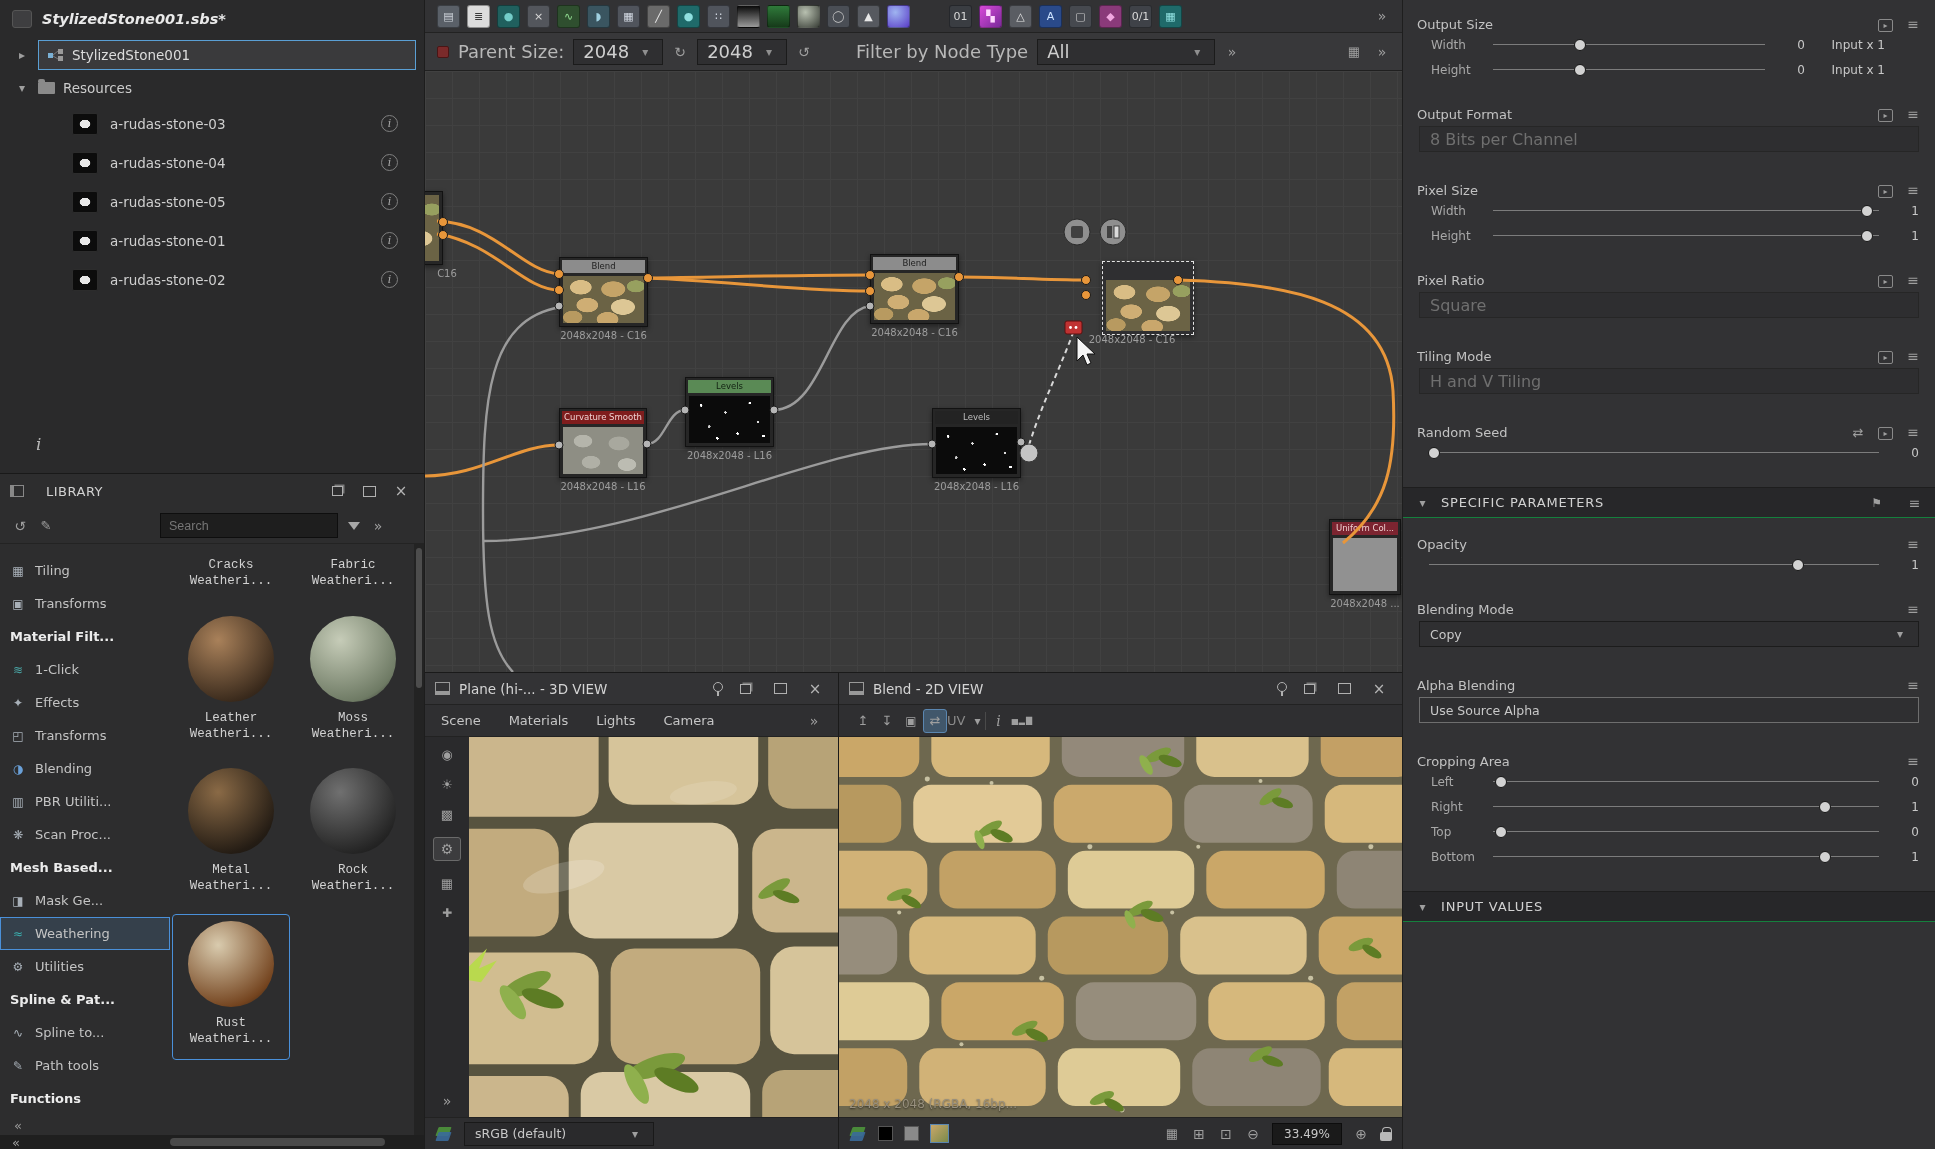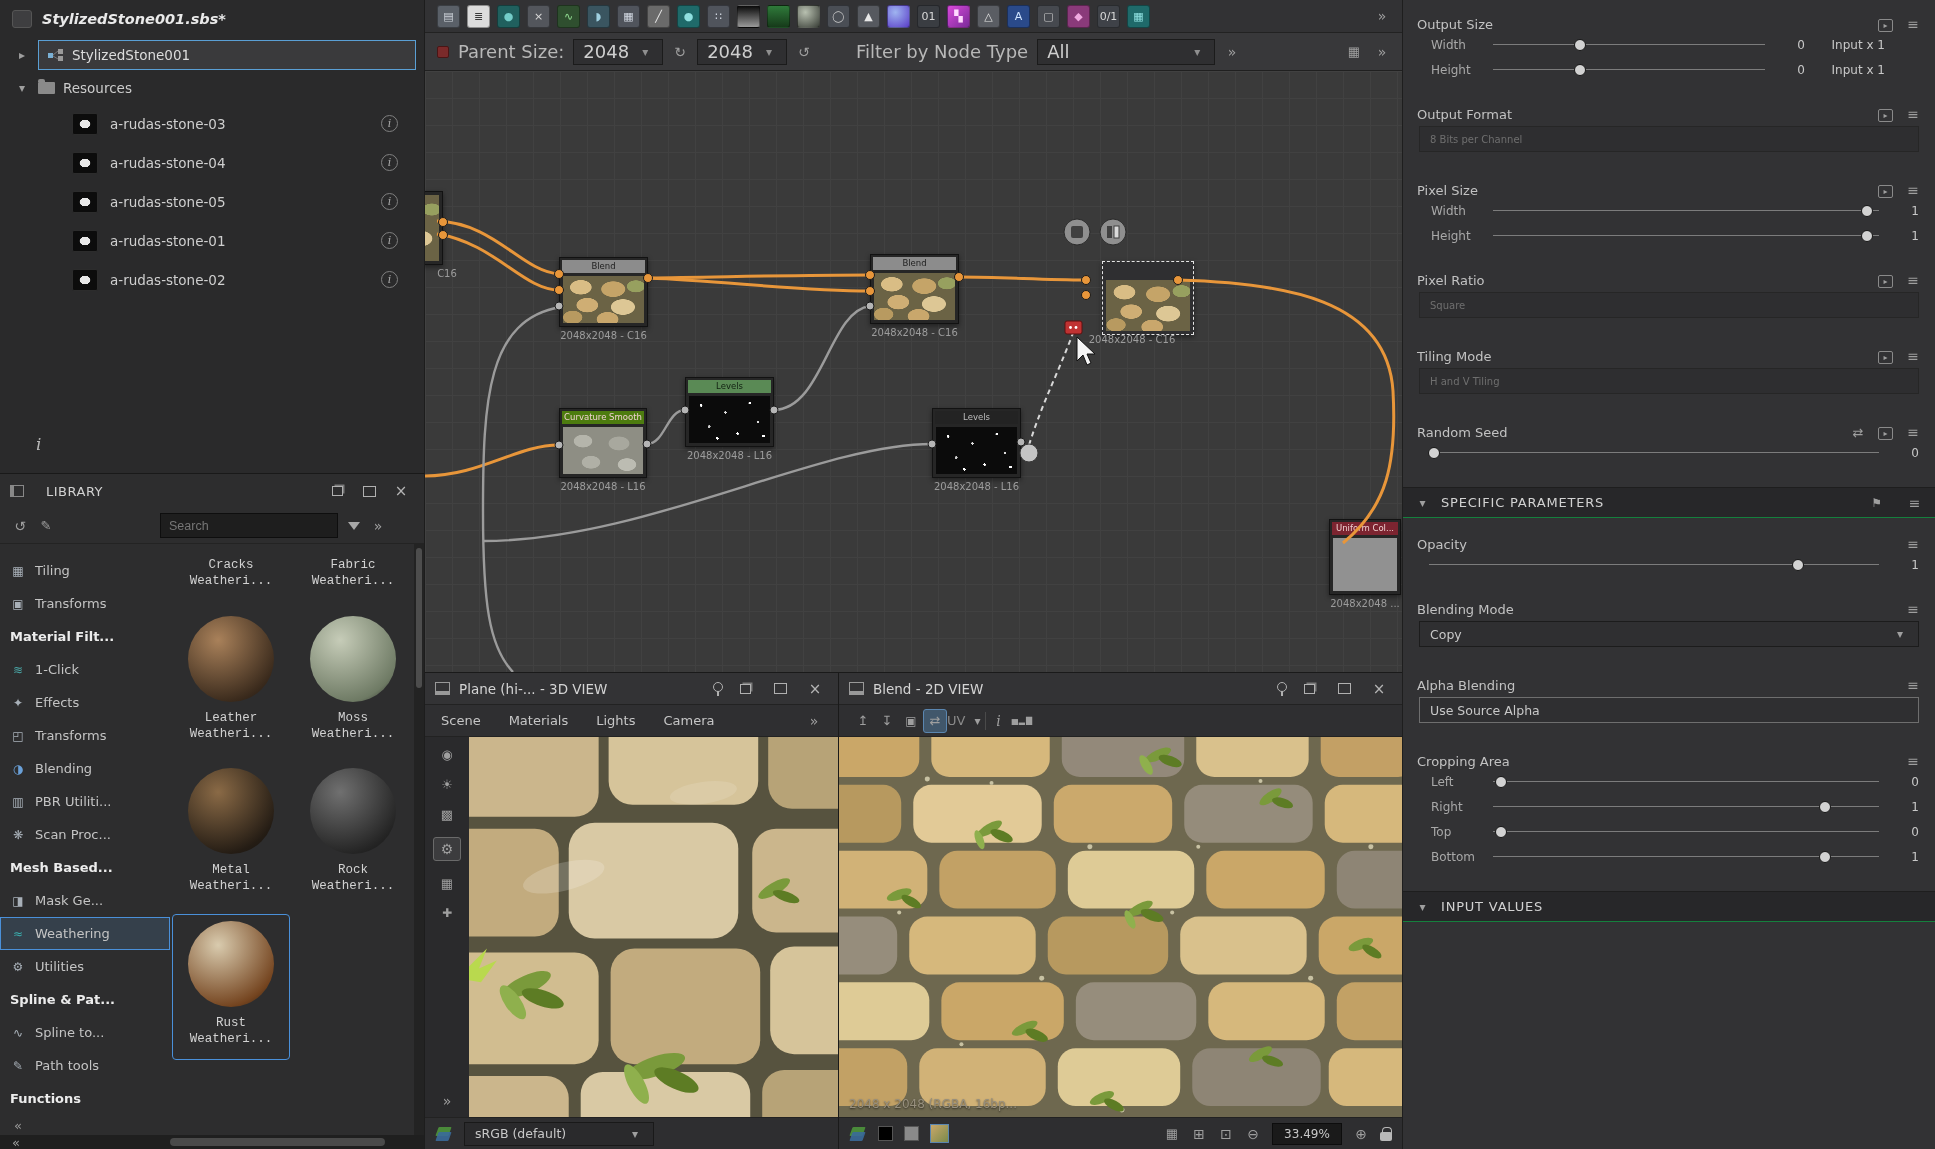--- a/index.html
+++ b/index.html
@@ -403,7 +403,7 @@
       <div class="tool-i" style="background: rgb(74, 78, 85); color: rgb(200, 200, 200);">◯</div>
       <div class="tool-i" style="background: rgb(86, 89, 95); color: rgb(232, 232, 232);">▲</div>
       <div class="tool-i" style="background: radial-gradient(circle at 35% 30%, rgb(159, 180, 240), rgb(90, 62, 200)); color: rgb(255, 255, 255);"></div>
-      <div class="tool-i" style="background: rgb(58, 61, 66); color: rgb(216, 216, 216);">01</div>
+      <div class="tool-i" style="background: rgb(58, 61, 66); color: rgb(216, 216, 216); margin-left: 32px;">01</div>
       <div class="tool-i" style="background: linear-gradient(135deg, rgb(216, 74, 216), rgb(122, 42, 154)); color: rgb(255, 216, 255);">▚</div>
       <div class="tool-i" style="background: rgb(90, 93, 99); color: rgb(224, 224, 224);">△</div>
       <div class="tool-i" style="background: rgb(42, 74, 138); color: rgb(207, 228, 255);">A</div>

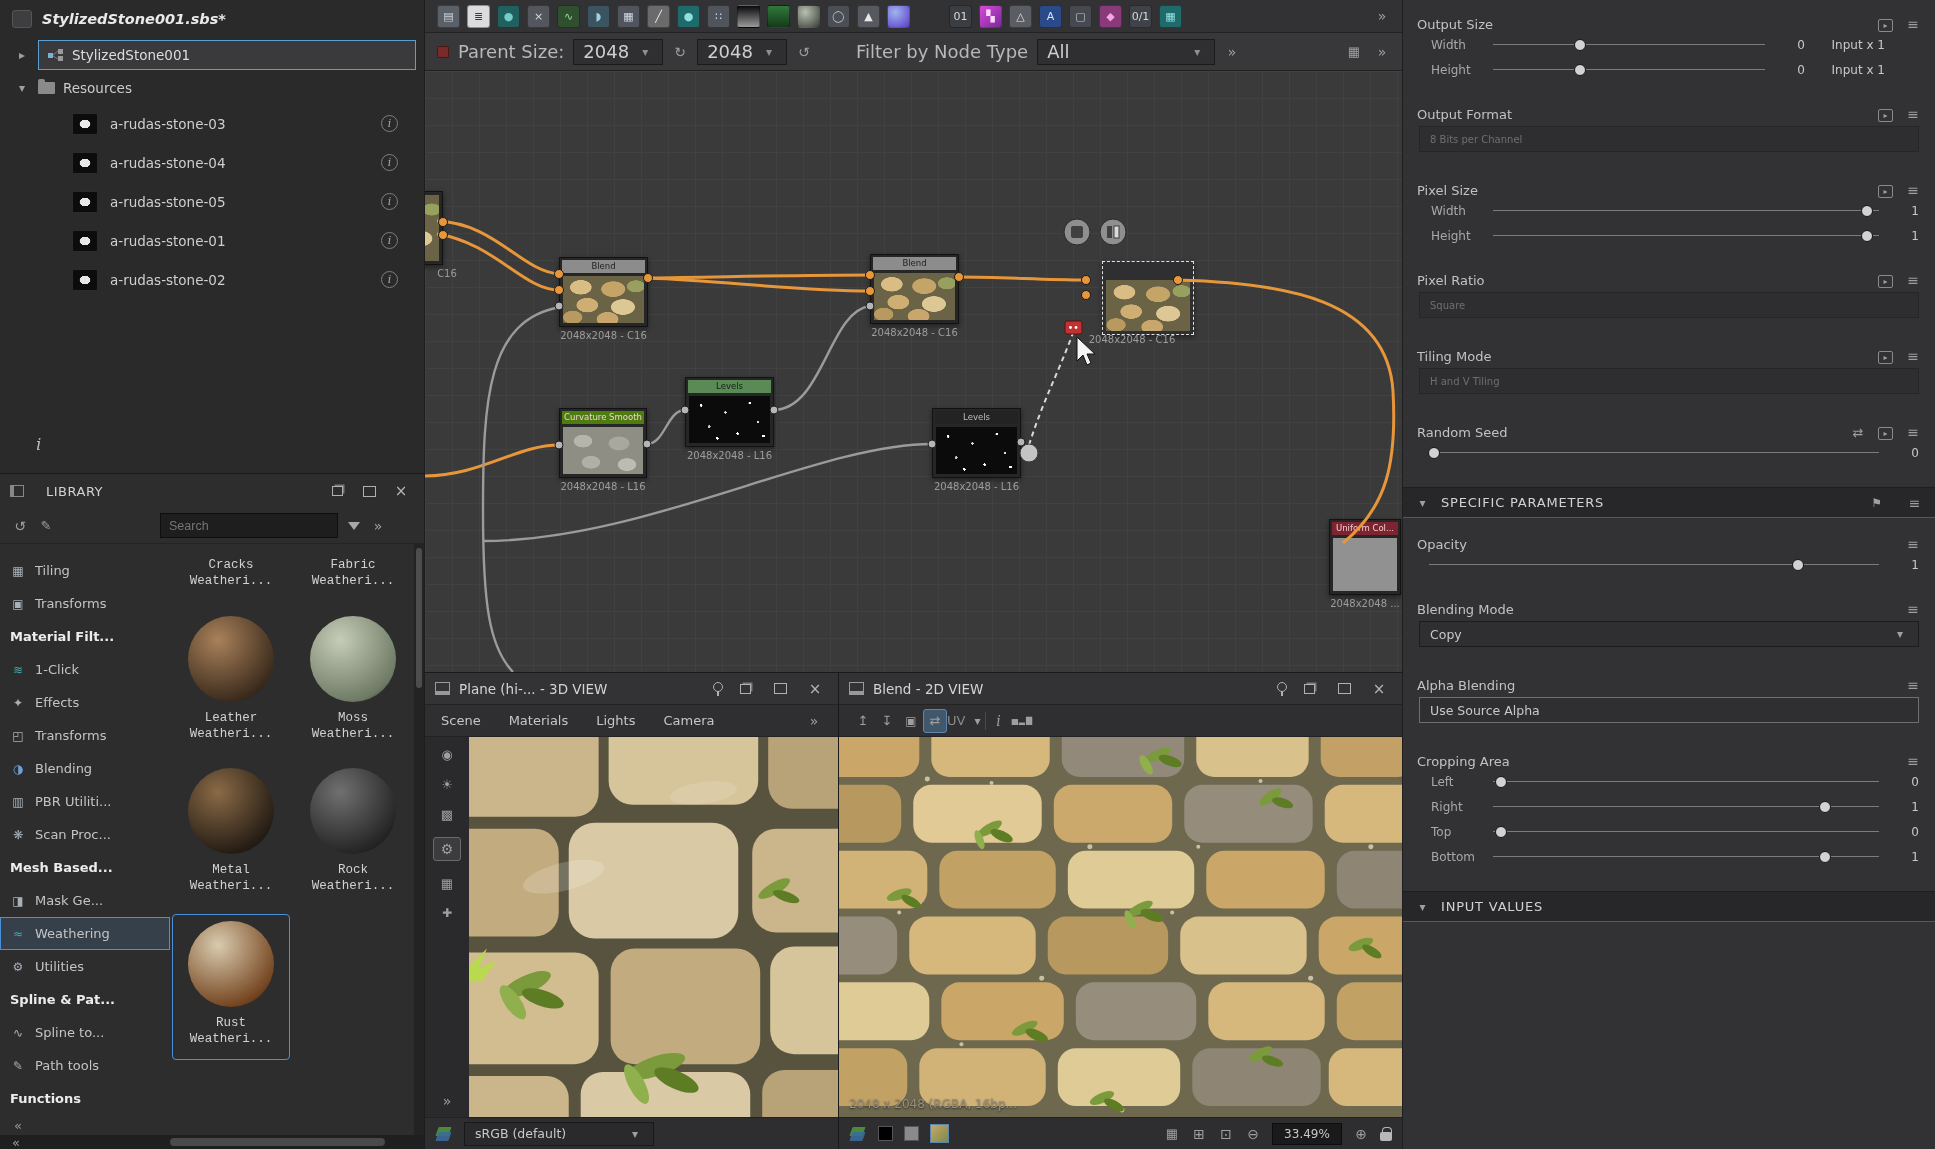--- a/index.html
+++ b/index.html
@@ -186,7 +186,7 @@
   .knob{ position:absolute; top:1px; width:12px; height:12px; border-radius:50%; background:#d2d2d2; border:1px solid #161616; transform:translateX(-50%); }
   .val{ width:30px; text-align:right; color:#c8c8c8; flex:none; }
   .extra{ width:80px; text-align:right; color:#c8c8c8; flex:none; margin-right:34px; font-size:12px; }
-  .dsel{ margin:4px 16px 6px; height:26px; background:#2e2e30; border:1px solid #262626; color:#6f6f6f; display:flex; align-items:center; padding:0 10px; font-size:10px; }
+  .dsel{ margin:4px 16px 6px; height:26px; background:#2e2e30; border:1px solid #262626; color:#6f6f6f; display:flex; align-items:center; padding:0 10px; font-size:16px; }
   .sel{ margin:4px 16px 6px; height:26px; background:#2f2f31; border:1px solid #1c1c1c; color:#c8c8c8; display:flex; align-items:center; padding:0 10px; font-size:12.5px; }
   .selbox{ margin:4px 16px 6px; height:26px; background:#2f2f31; border:1px solid #6e6e6e; color:#c8c8c8; display:flex; align-items:center; padding:0 10px; font-size:12.5px; }
   .pbar{ height:31px; background:#272729; border-top:1px solid #1e1e1e; border-bottom:1px solid #15803d; display:flex; align-items:center; gap:10px; padding:0 12px; margin:10px 0 6px; font-size:13px; letter-spacing:.8px; color:#d2d2d2; }

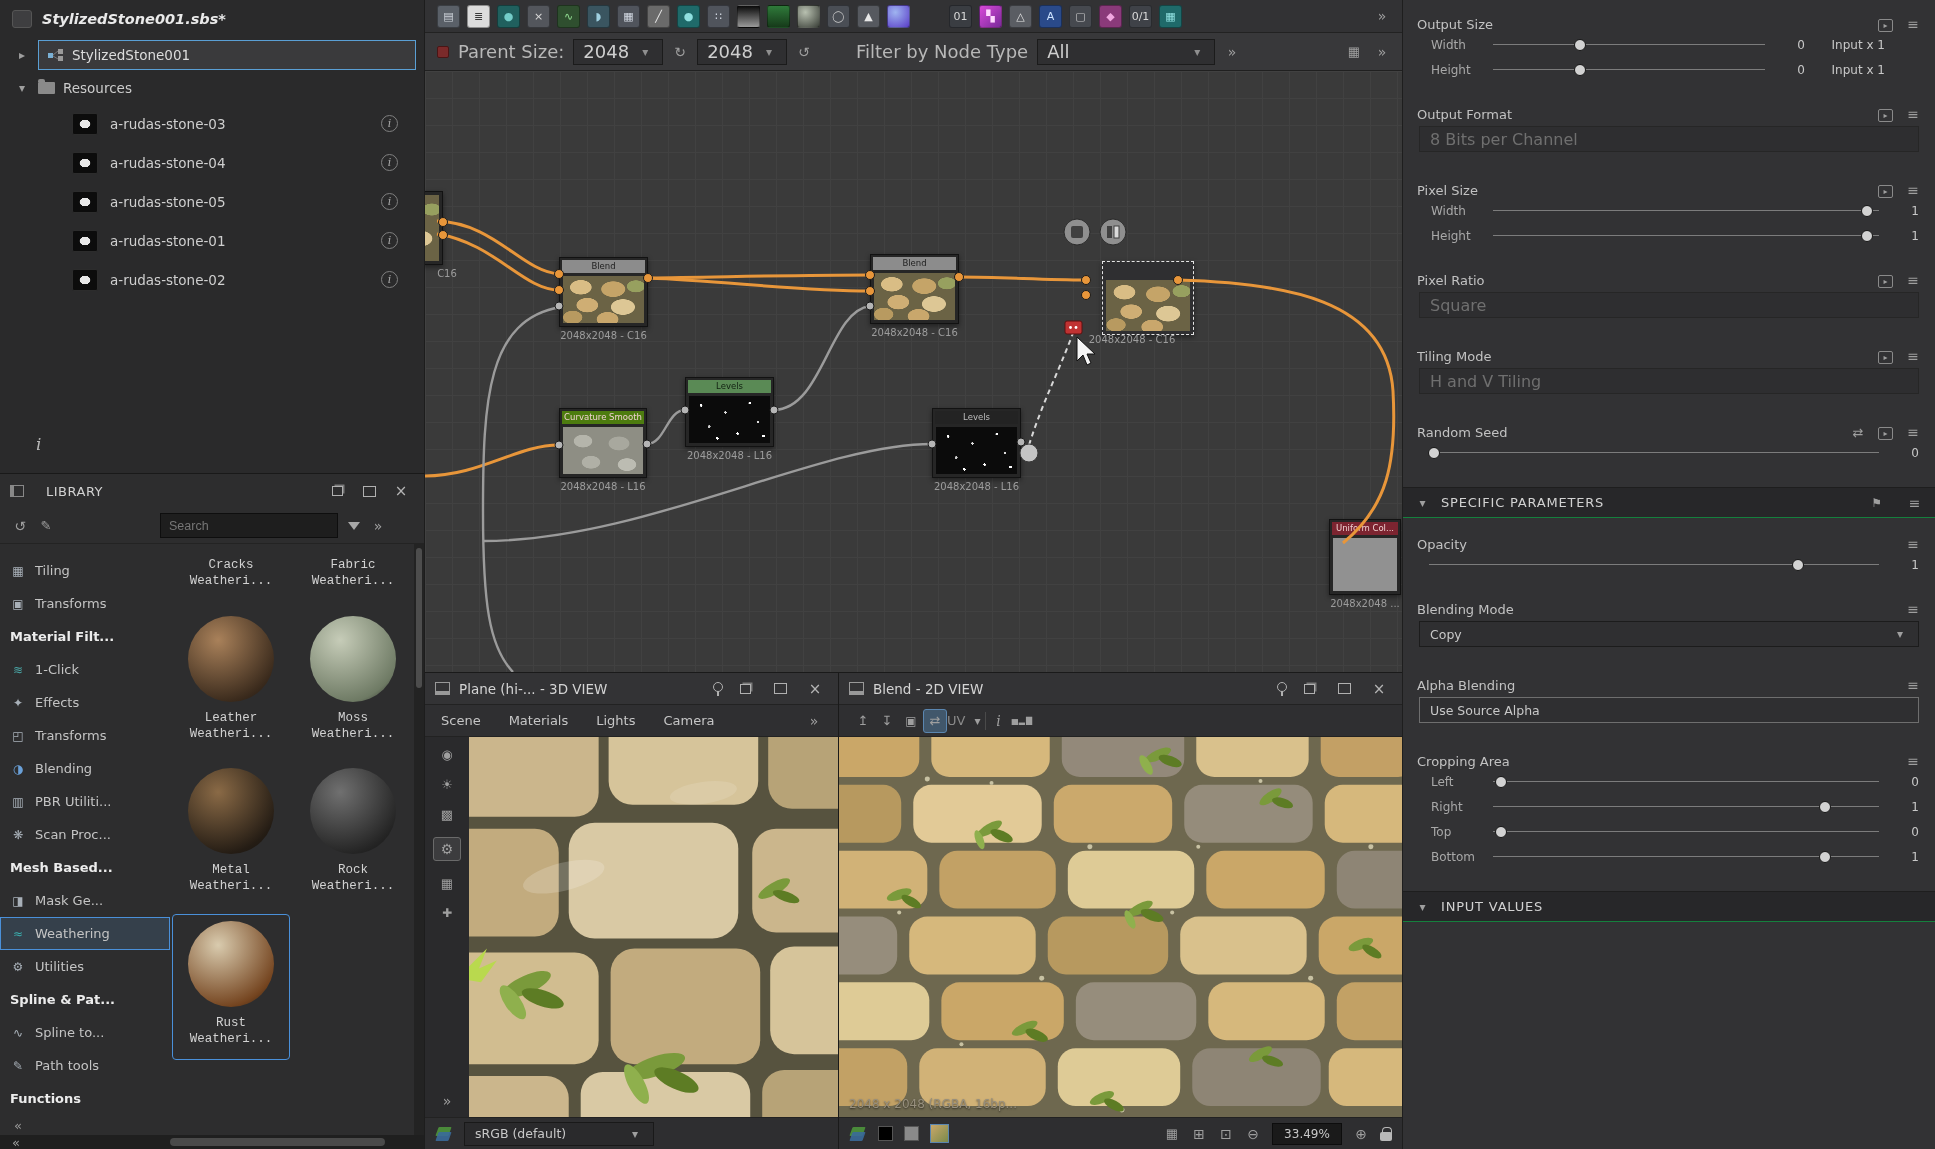--- a/index.html
+++ b/index.html
@@ -117,7 +117,7 @@
   .hd-gray{ background:#8c8c8c; color:#1e1e1e; }
   .hd-green{ background:#5a8a55; color:#122112; }
   .hd-dark{ background:#232323; color:#bdbdbd; }
-  .hd-red{ background:#4d7c0f; color:#f0d2d2; }
+  .hd-red{ background:#7f1d1d; color:#f0d2d2; }
   .hd-maroon{ background:#7c2430; color:#f0d2d2; }
   .nth{ position:absolute; left:3px; right:3px; top:18px; bottom:3px; }
   .nth.noh{ top:3px; }

